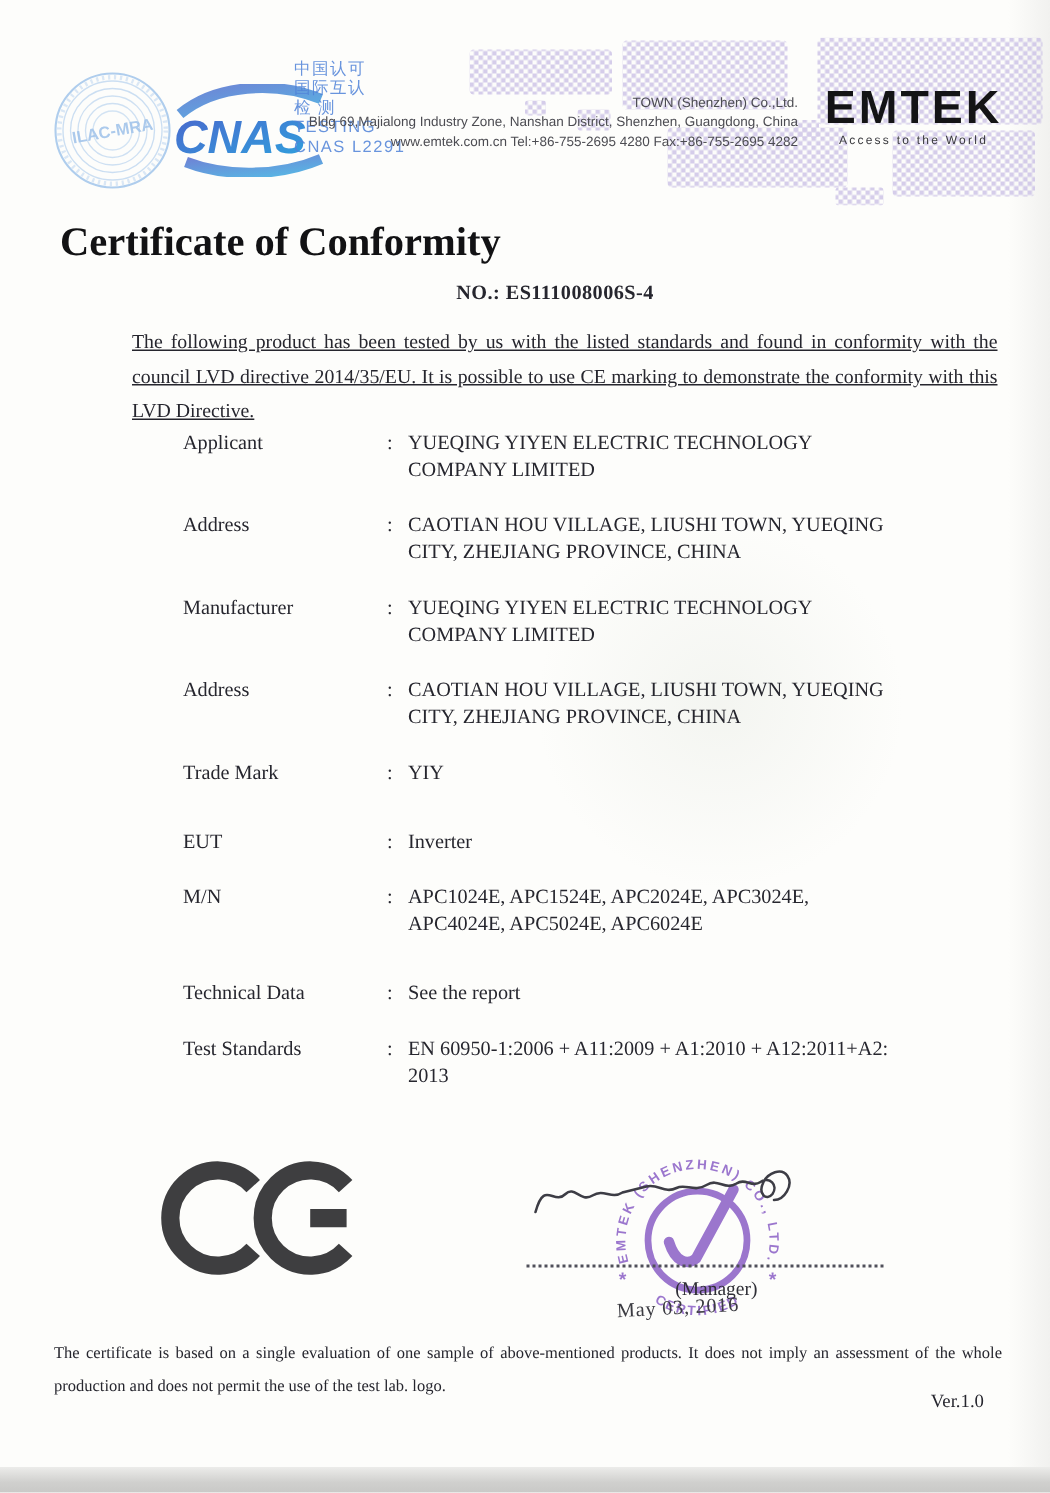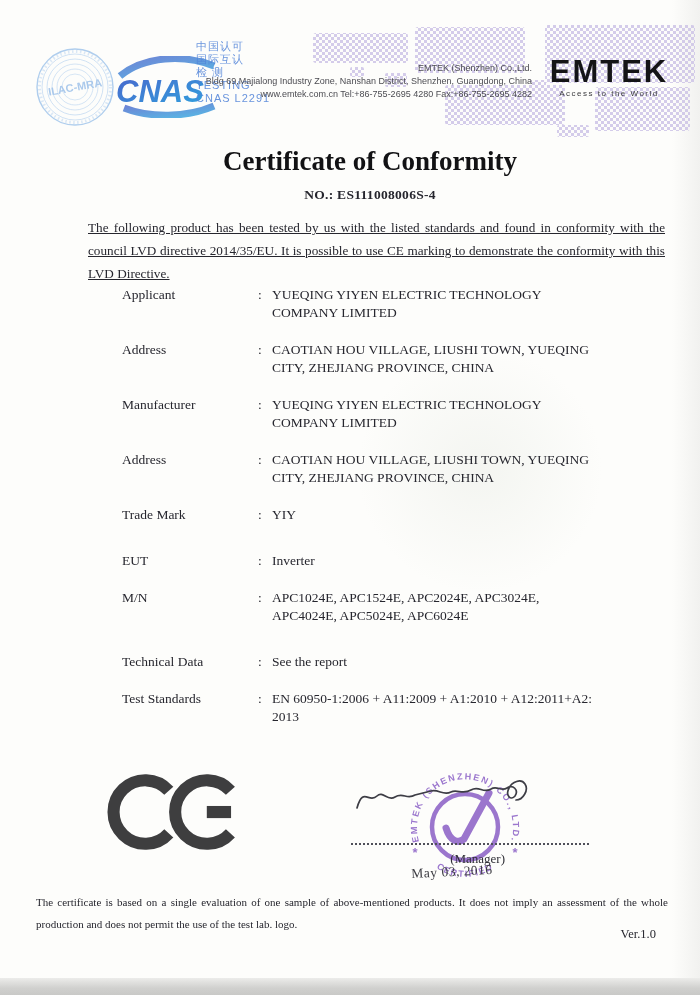--- a/index.html
+++ b/index.html
@@ -106,7 +106,7 @@
   </div>
 
   <div class="abs company-block">
-    <div>EMTEK (Shenzhen) Co.,Ltd.</div>
+    <div>TOWN (Shenzhen) Co.,Ltd.</div>
     <div>Bldg 69,Majialong Industry Zone, Nanshan District, Shenzhen, Guangdong, China</div>
     <div>www.emtek.com.cn   Tel:+86-755-2695 4280   Fax:+86-755-2695 4282</div>
   </div>

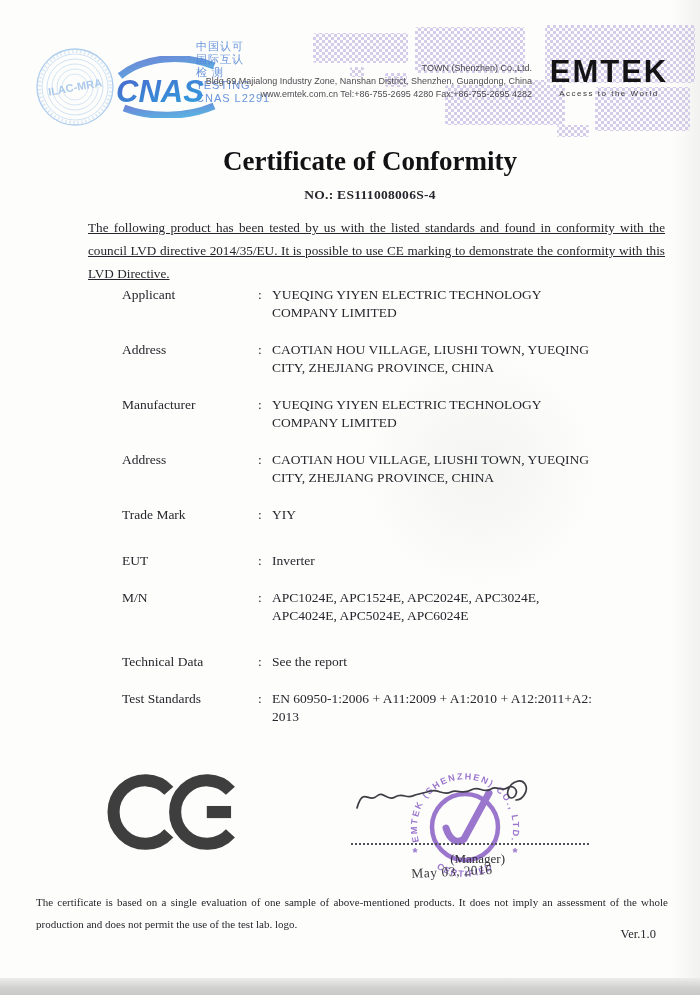--- a/index.html
+++ b/index.html
@@ -20,7 +20,7 @@
   .logo-text{font-size:31px;font-weight:bold;letter-spacing:2px;color:#141416;line-height:32px;}
   .logo-tagline{font-size:8px;letter-spacing:1.5px;color:#3a3a3e;margin-top:1px;}
   
-  .title{left:40px;top:146px;width:660px;text-align:center;font-size:27px;font-weight:bold;color:#121214;}
+  .title{left:40px;top:146px;width:660px;text-align:left;font-size:27px;font-weight:bold;color:#121214;}
   .cert-no{left:40px;top:187px;width:660px;text-align:center;font-size:13.5px;font-weight:bold;letter-spacing:.3px;}
   .intro{left:88px;top:216px;width:577px;font-size:13.2px;line-height:23px;text-align:justify;text-decoration:underline;}
   

